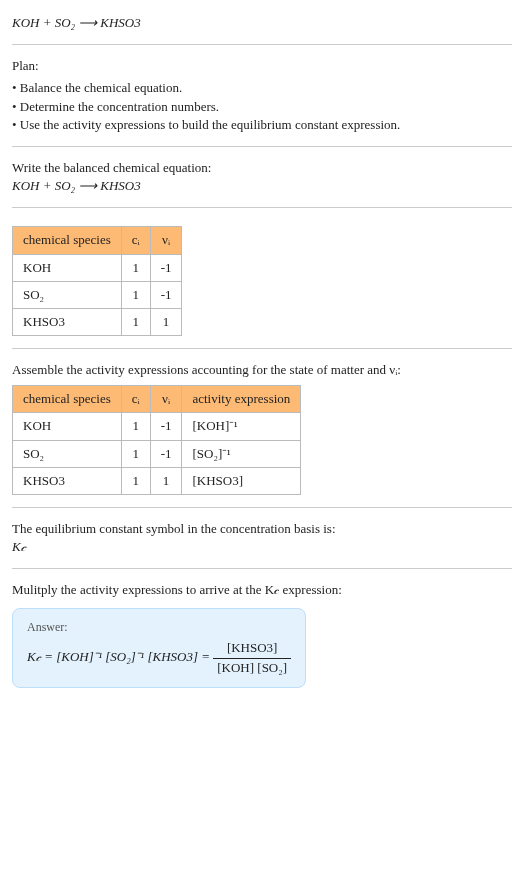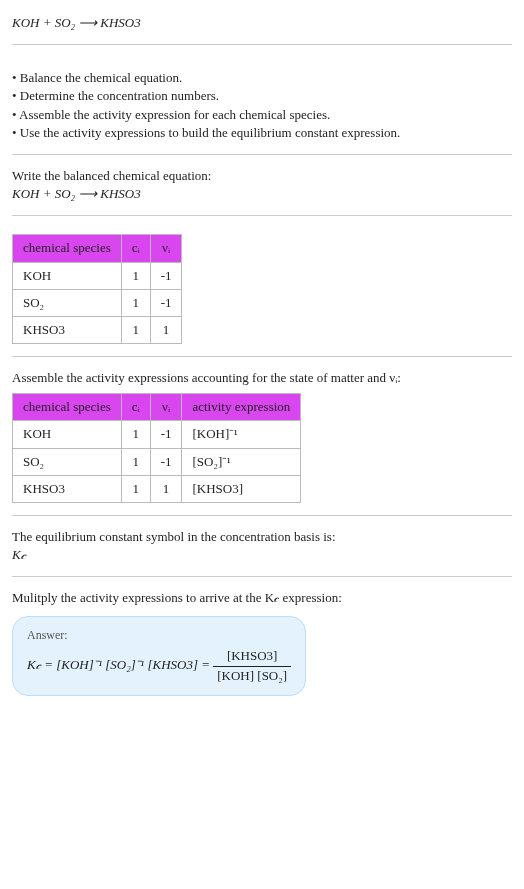--- a/index.html
+++ b/index.html
@@ -76,6 +76,7 @@
 <hr class="div">
 
 <div class="section">
+  <div>Plan:</div>
   <div class="plan-list">
     <div class="plan-item">• Balance the chemical equation.</div>
     <div class="plan-item">• Determine the concentration numbers.</div>

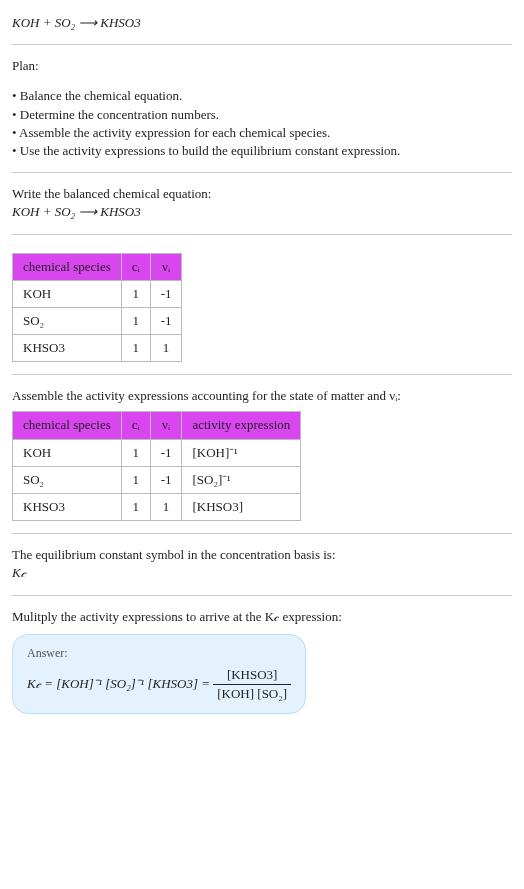--- a/index.html
+++ b/index.html
@@ -19,7 +19,7 @@
   margin: 6px 0;
 }
 .eq { font-family: Georgia, serif; font-style: italic; }
-.plan-list { margin-top: 12px; }
+.plan-list { margin-top: 4px; }
 .plan-item { margin-left: 0; }
 table.stoich {
   border-collapse: collapse;

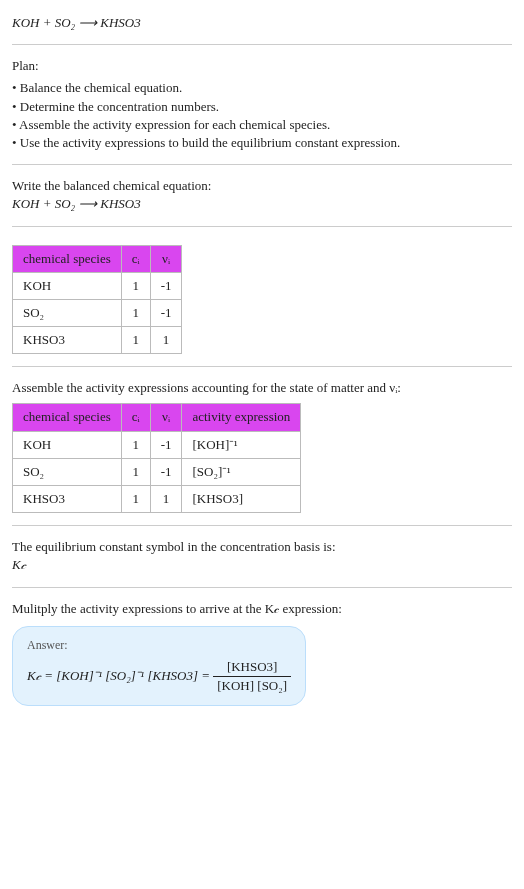--- a/index.html
+++ b/index.html
@@ -80,7 +80,6 @@
   <div class="plan-list">
     <div class="plan-item">• Balance the chemical equation.</div>
     <div class="plan-item">• Determine the concentration numbers.</div>
-    <div class="plan-item">• Assemble the activity expression for each chemical species.</div>
     <div class="plan-item">• Use the activity expressions to build the equilibrium constant expression.</div>
   </div>
 </div>

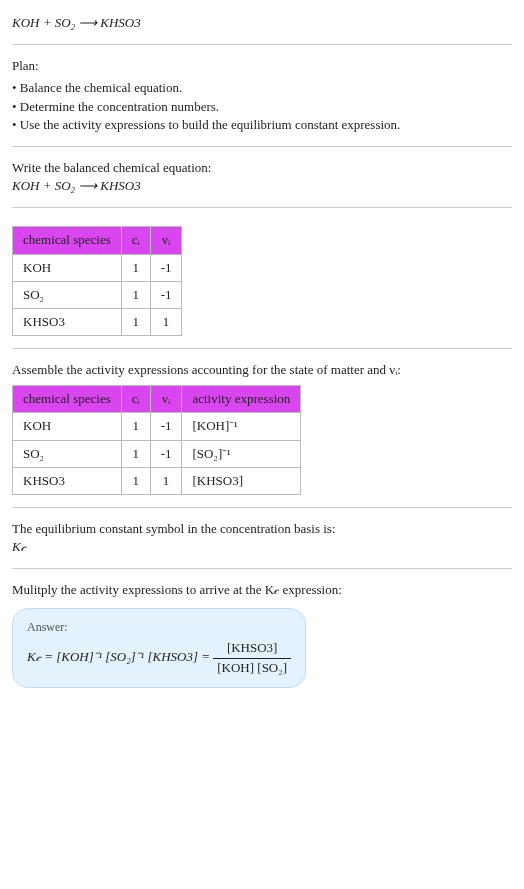--- a/index.html
+++ b/index.html
@@ -32,7 +32,7 @@
   text-align: center;
 }
 table.stoich th {
-  background: #d946ef;
+  background: #fdba74;
   font-weight: normal;
 }
 table.stoich td.left { text-align: left; }

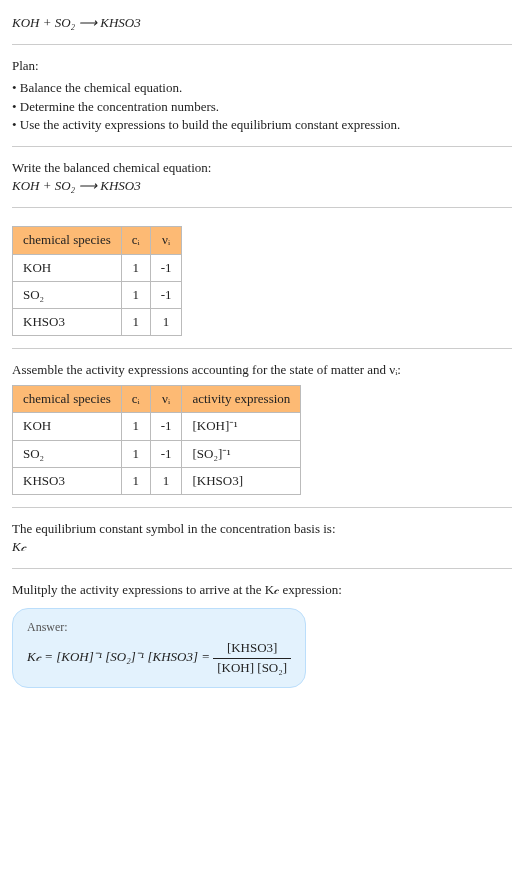--- a/index.html
+++ b/index.html
@@ -39,7 +39,7 @@
 .answer-box {
   background: #e3f2fd;
   border: 1px solid #bbdefb;
-  border-radius: 16px;
+  border-radius: 8px;
   padding: 10px 14px;
   margin-top: 8px;
   display: inline-block;

